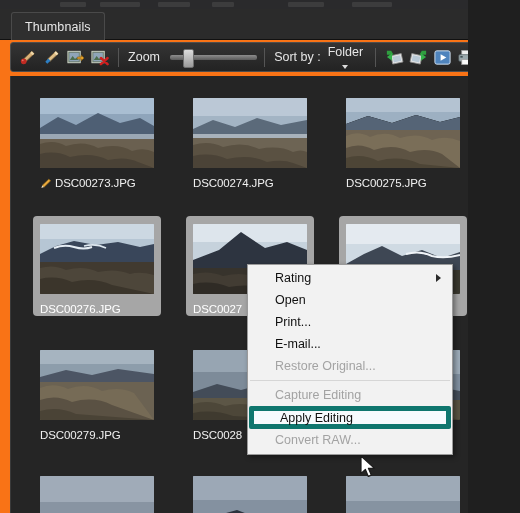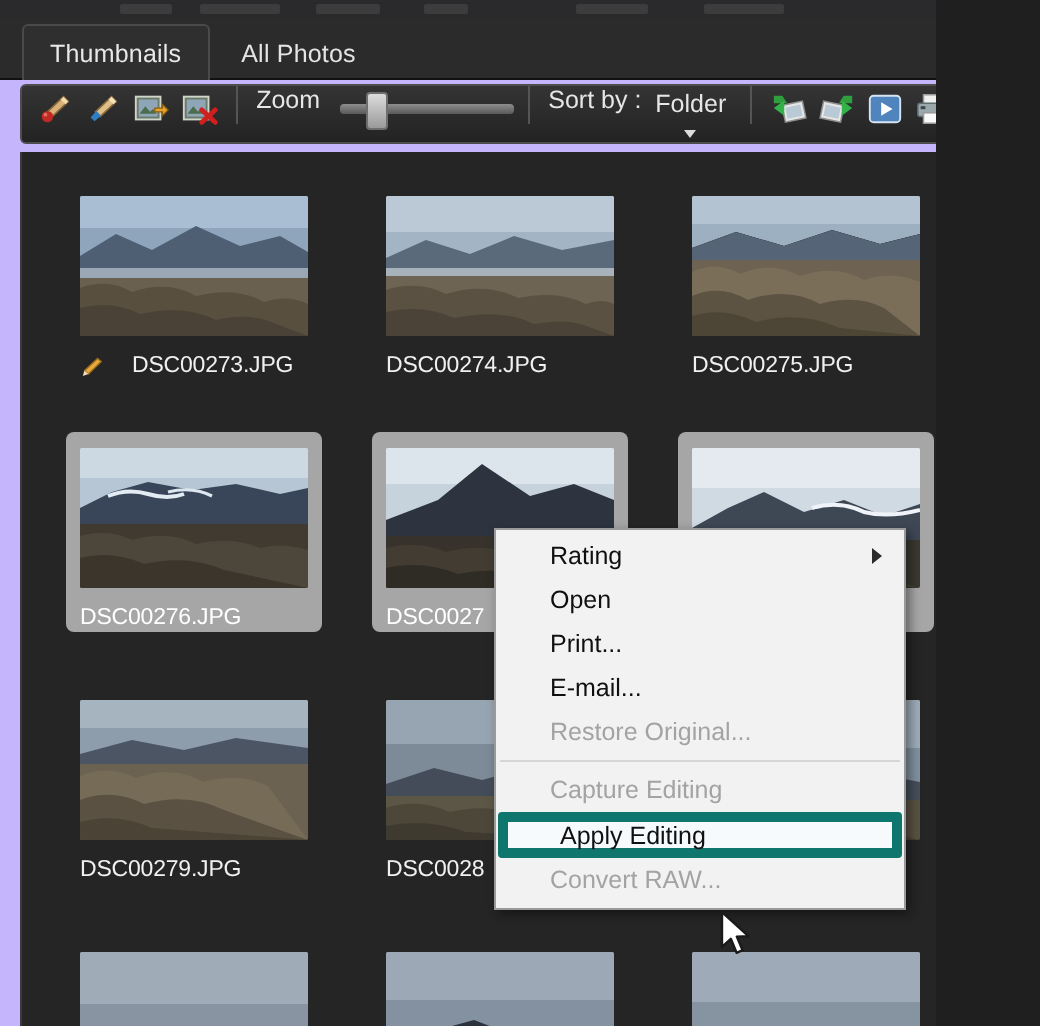--- a/index.html
+++ b/index.html
@@ -18,7 +18,7 @@
     position: relative;
     width: 468px;
     height: 513px;
-    background: #c4b5fd;
+    background: #f97316;
     overflow: hidden;
   }
 

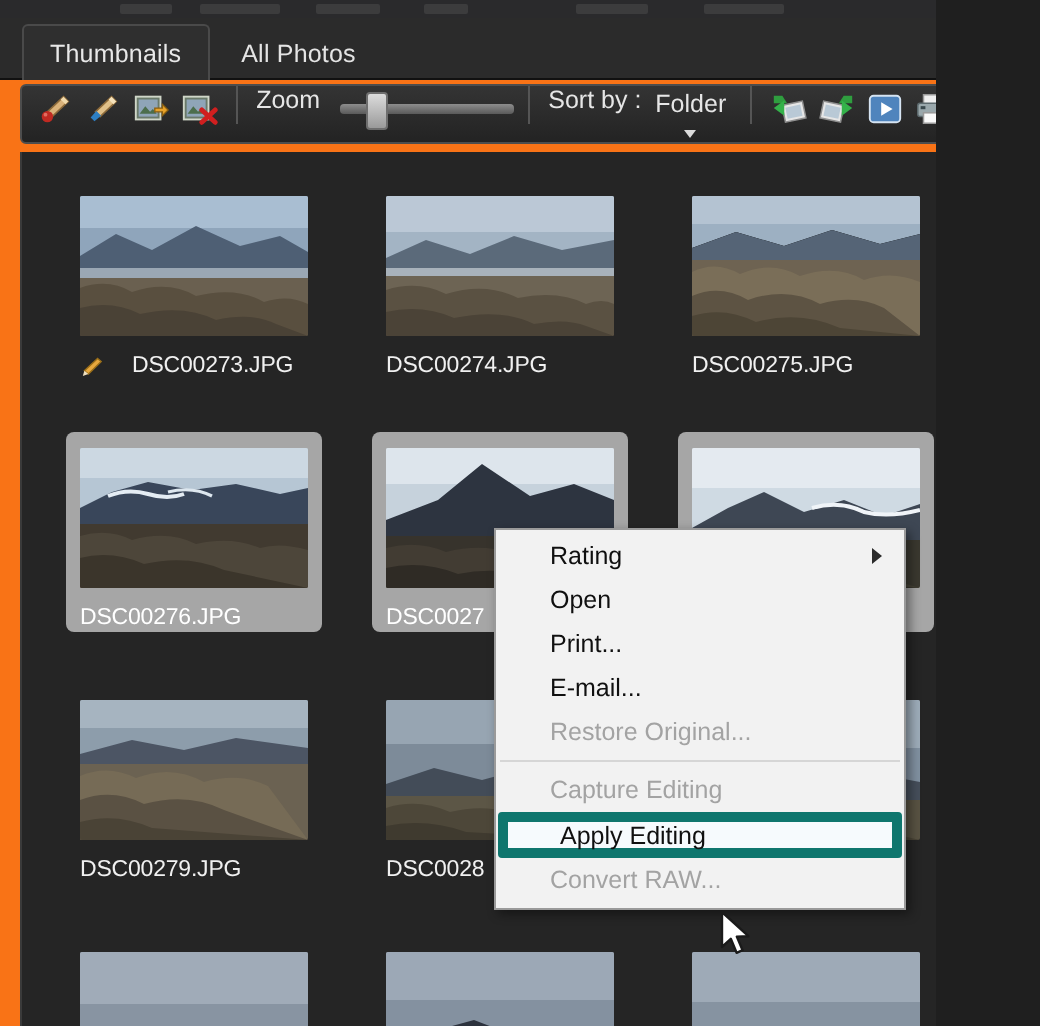--- a/index.html
+++ b/index.html
@@ -281,9 +281,6 @@
     <div class="tab">
       <span>Thumbnails</span>
     </div>
-    <div class="tab inactive">
-      <span>All Photos</span>
-    </div>
   </div>
 
   <div class="toolbar">

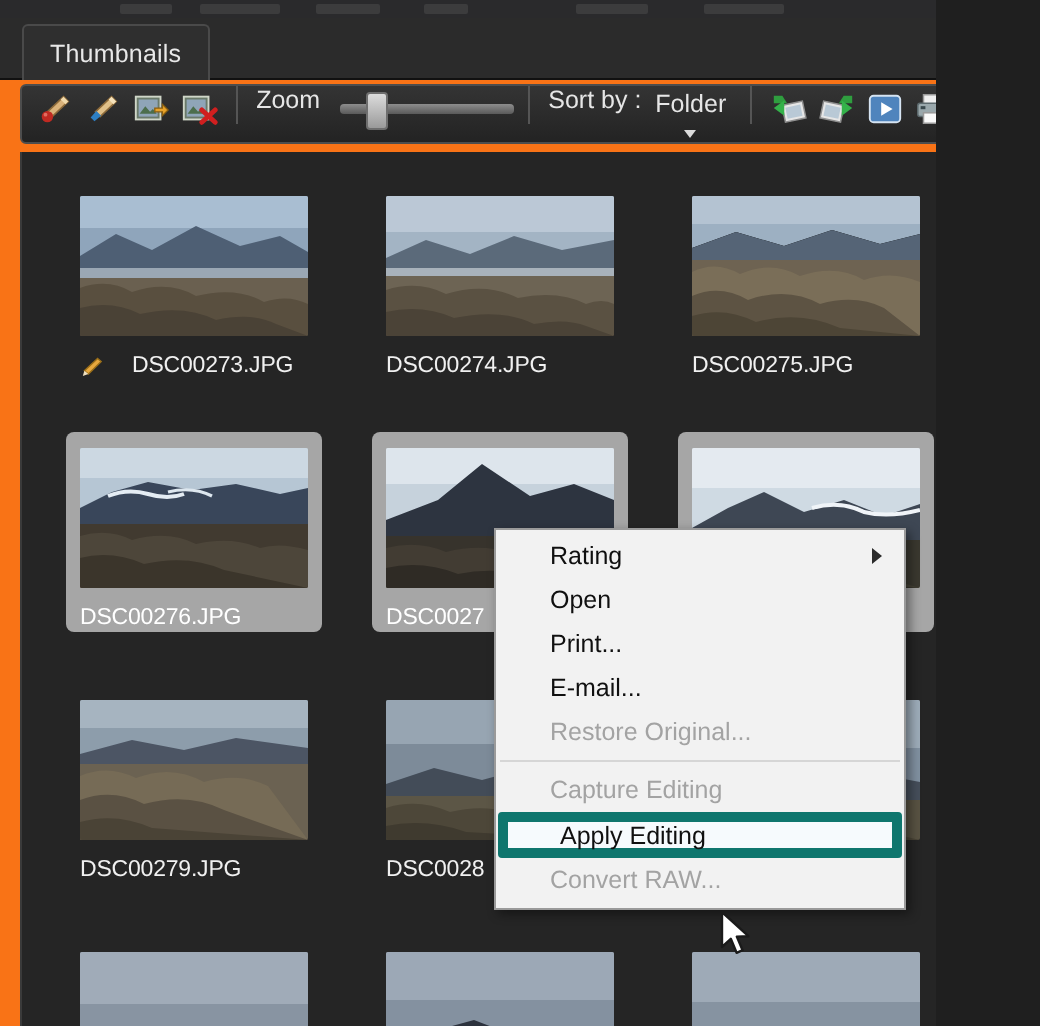--- a/index.html
+++ b/index.html
@@ -82,7 +82,7 @@
     border: 1px solid #4d4d4d;
     border-radius: 3px;
     display: flex;
-    align-items: flex-start;
+    align-items: center;
     box-sizing: border-box;
     padding: 0 5px;
   }

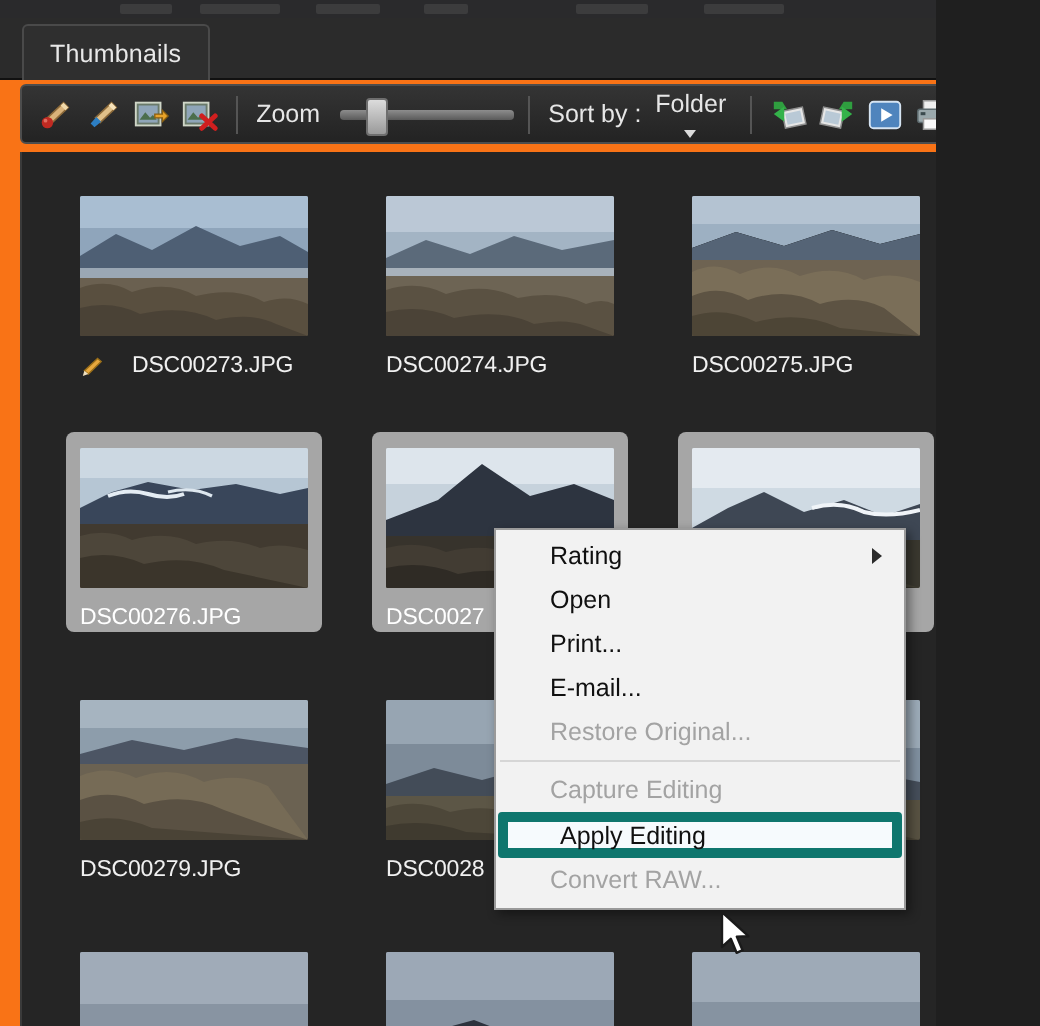--- a/index.html
+++ b/index.html
@@ -199,7 +199,7 @@
     bottom: 1px;
     display: flex;
     align-items: center;
-    gap: 14px;
+    gap: 3px;
     font-size: 11.5px;
     color: #f0f0f0;
     white-space: nowrap;

